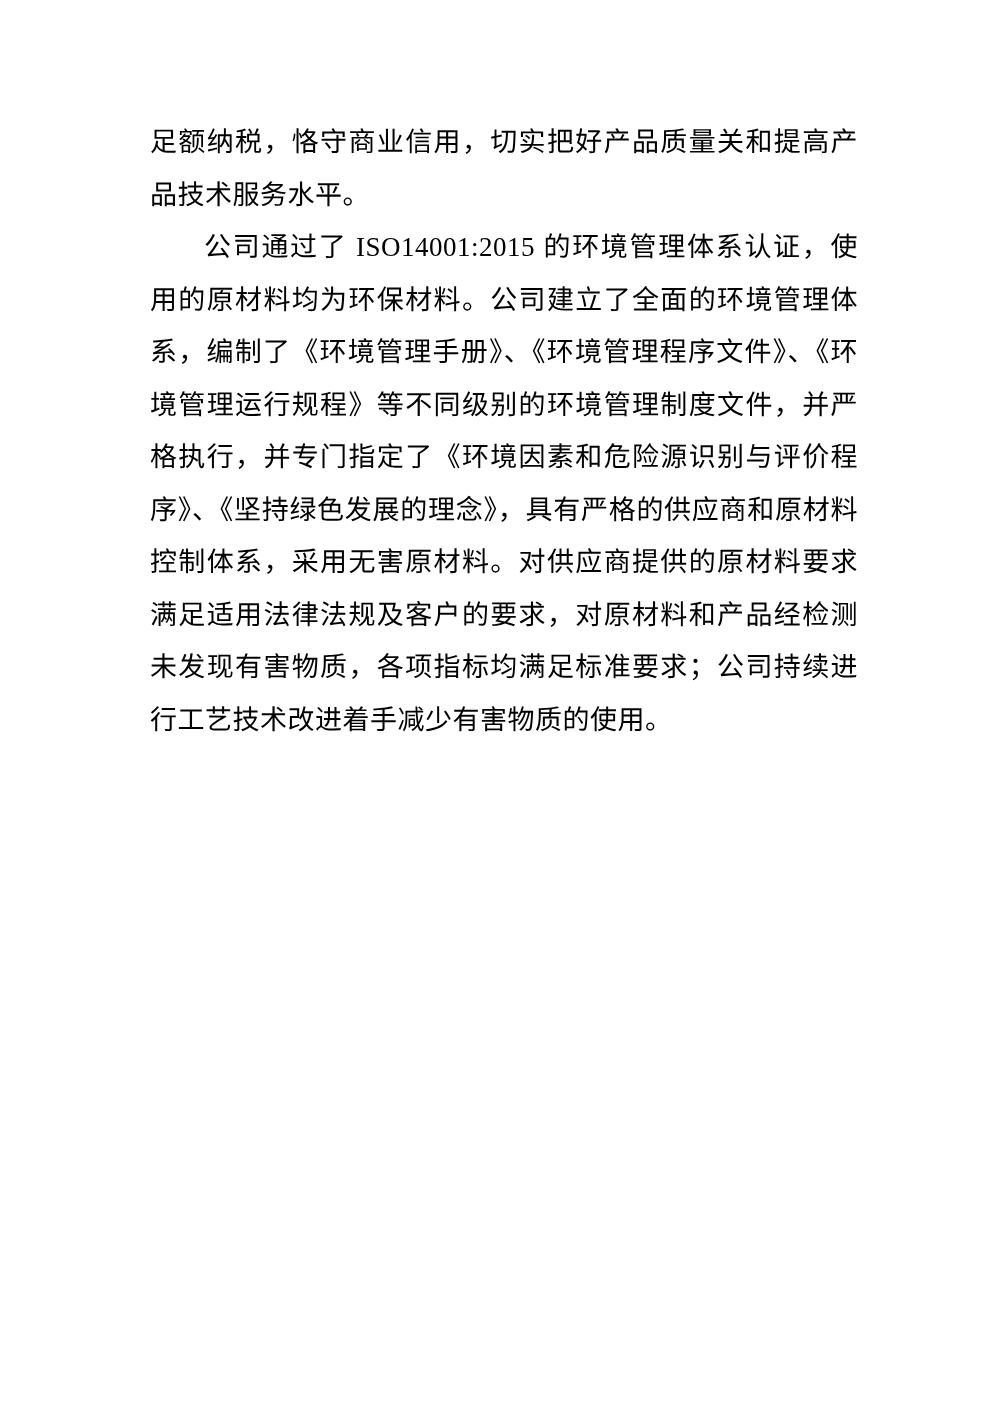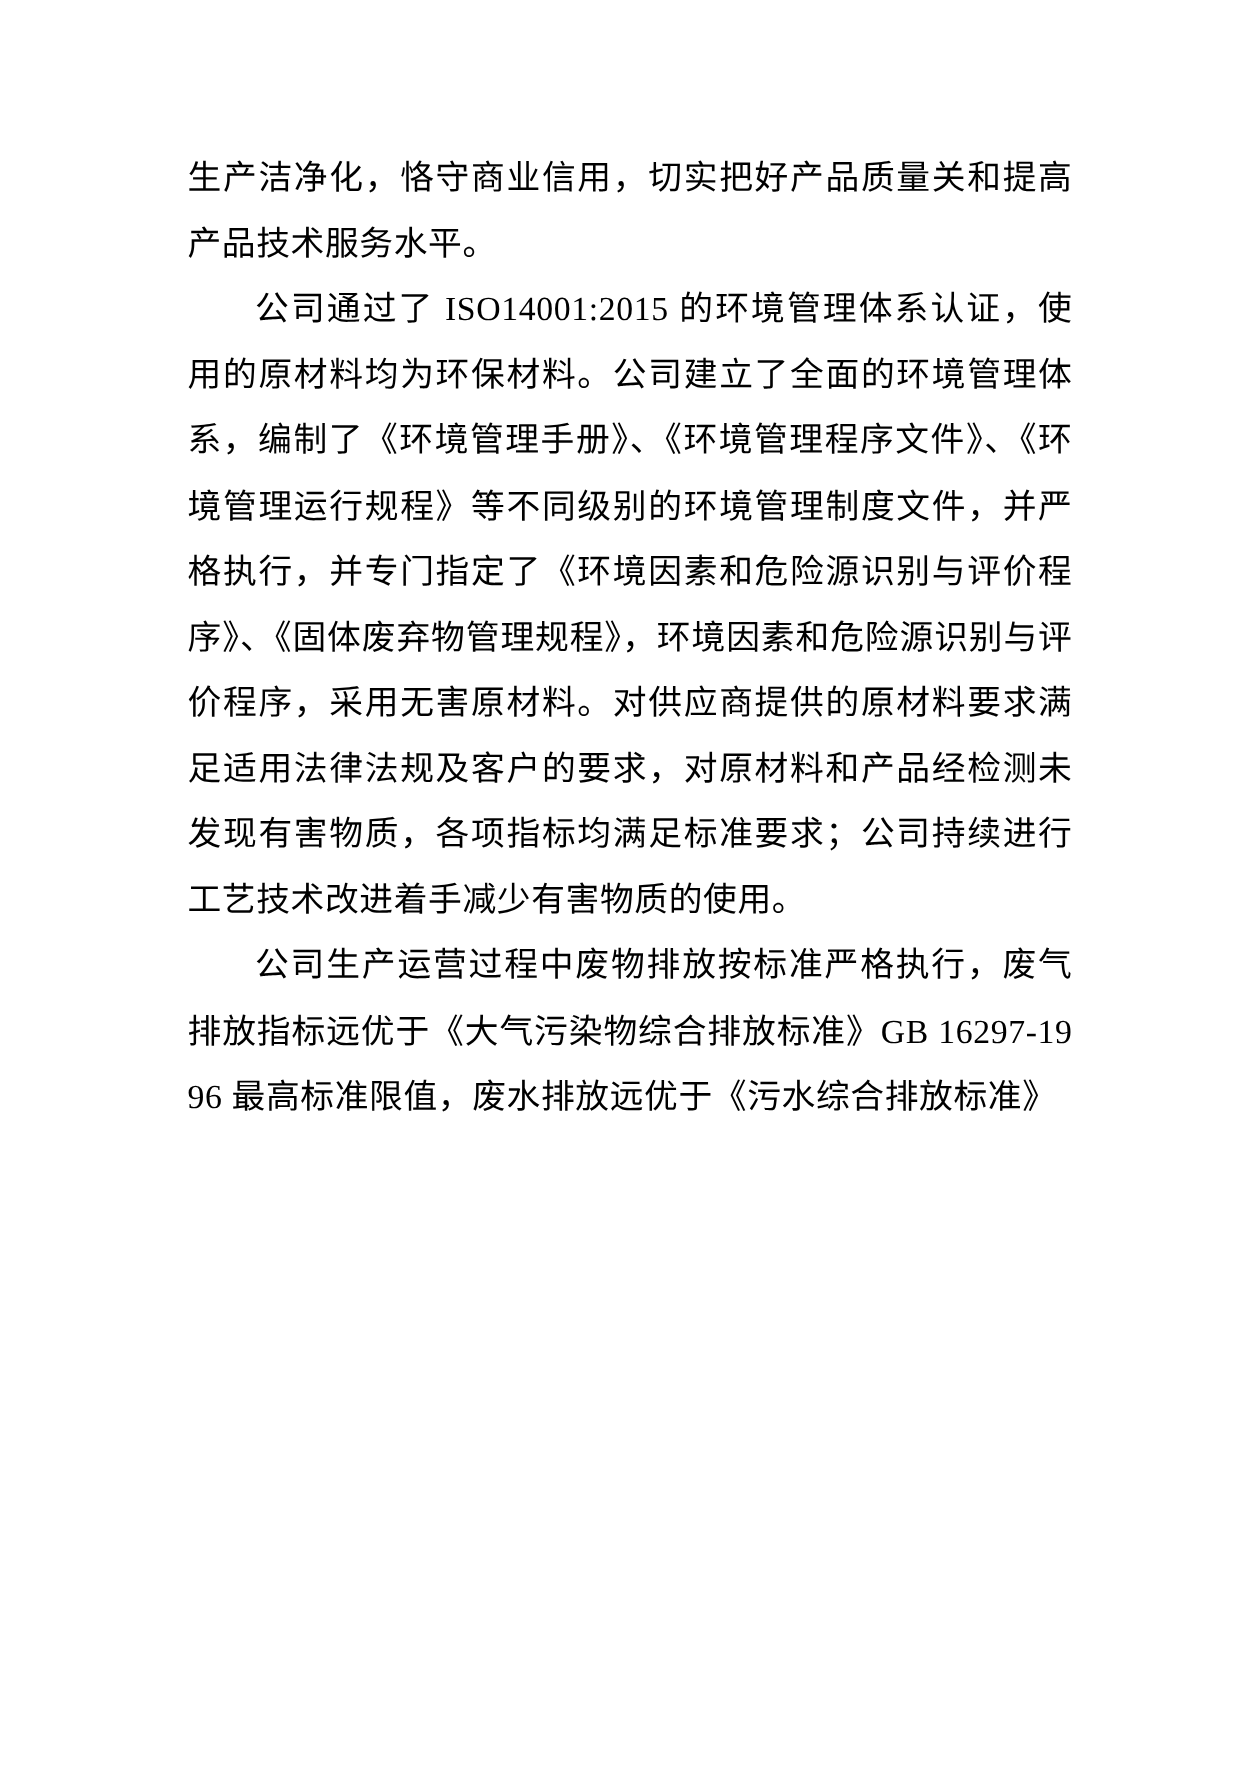--- a/index.html
+++ b/index.html
@@ -49,7 +49,7 @@
 
 <div class="page">
   <div class="content">
-    <p class="para no-indent">生产洁净化，恪守商业信用，切实把好产品质量关和提高产品技术服务水平。</p>
+    <p class="para no-indent">足额纳税，恪守商业信用，切实把好产品质量关和提高产品技术服务水平。</p>
     <p class="para">公司通过了 ISO14001:2015 的环境管理体系认证，使用的原材料均为环保材料。公司建立了全面的环境管理体系，编制了《环境管理手册》、《环境管理程序文件》、《环境管理运行规程》等不同级别的环境管理制度文件，并严格执行，并专门指定了《环境因素和危险源识别与评价程序》、《固体废弃物管理规程》，环境因素和危险源识别与评价程序，采用无害原材料。对供应商提供的原材料要求满足适用法律法规及客户的要求，对原材料和产品经检测未发现有害物质，各项指标均满足标准要求；公司持续进行工艺技术改进着手减少有害物质的使用。</p>
     <p class="para">公司生产运营过程中废物排放按标准严格执行，废气排放指标远优于《大气污染物综合排放标准》GB 16297-1996 最高标准限值，废水排放远优于《污水综合排放标准》</p>
   </div>

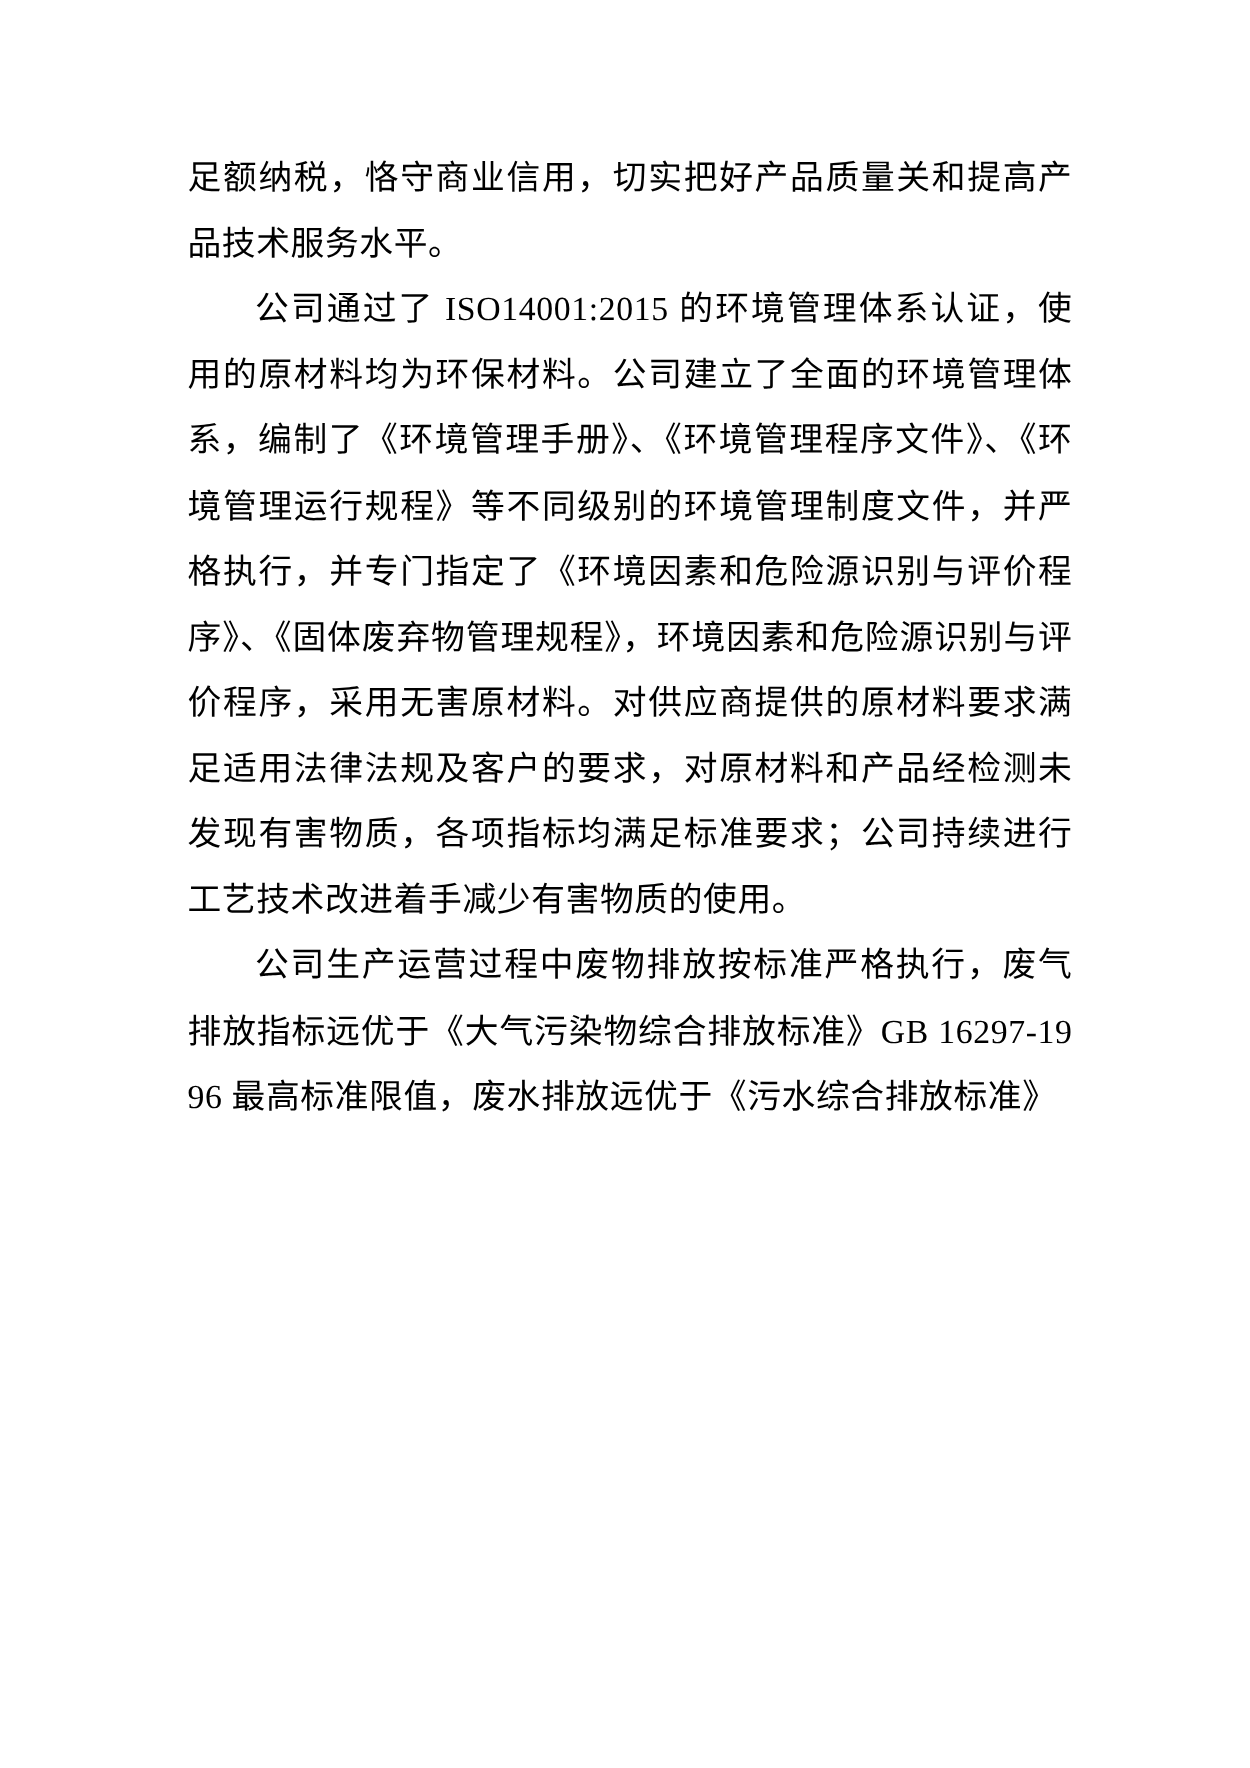--- a/index.html
+++ b/index.html
@@ -50,7 +50,7 @@
 <div class="page">
   <div class="content">
     <p class="para no-indent">足额纳税，恪守商业信用，切实把好产品质量关和提高产品技术服务水平。</p>
-    <p class="para">公司通过了 ISO14001:2015 的环境管理体系认证，使用的原材料均为环保材料。公司建立了全面的环境管理体系，编制了《环境管理手册》、《环境管理程序文件》、《环境管理运行规程》等不同级别的环境管理制度文件，并严格执行，并专门指定了《环境因素和危险源识别与评价程序》、《固体废弃物管理规程》，环境因素和危险源识别与评价程序，采用无害原材料。对供应商提供的原材料要求满足适用法律法规及客户的要求，对原材料和产品经检测未发现有害物质，各项指标均满足标准要求；公司持续进行工艺技术改进着手减少有害物质的使用。</p>
+    <p class="para">公司通过了 ISO14001:2015 的环境管理体系认证，使用的原材料均为环保材料。公司建立了全面的环境管理体系，编制了《环境管理手册》、《环境管理程序文件》、《环境管理运行规程》等不同级别的环境管理制度文件，并严格执行，并专门指定了《环境因素和危险源识别与评价程序》、《坚持绿色发展的理念》，具有严格的供应商和原材料控制体系，采用无害原材料。对供应商提供的原材料要求满足适用法律法规及客户的要求，对原材料和产品经检测未发现有害物质，各项指标均满足标准要求；公司持续进行工艺技术改进着手减少有害物质的使用。</p>
     <p class="para">公司生产运营过程中废物排放按标准严格执行，废气排放指标远优于《大气污染物综合排放标准》GB 16297-1996 最高标准限值，废水排放远优于《污水综合排放标准》</p>
   </div>
 </div>

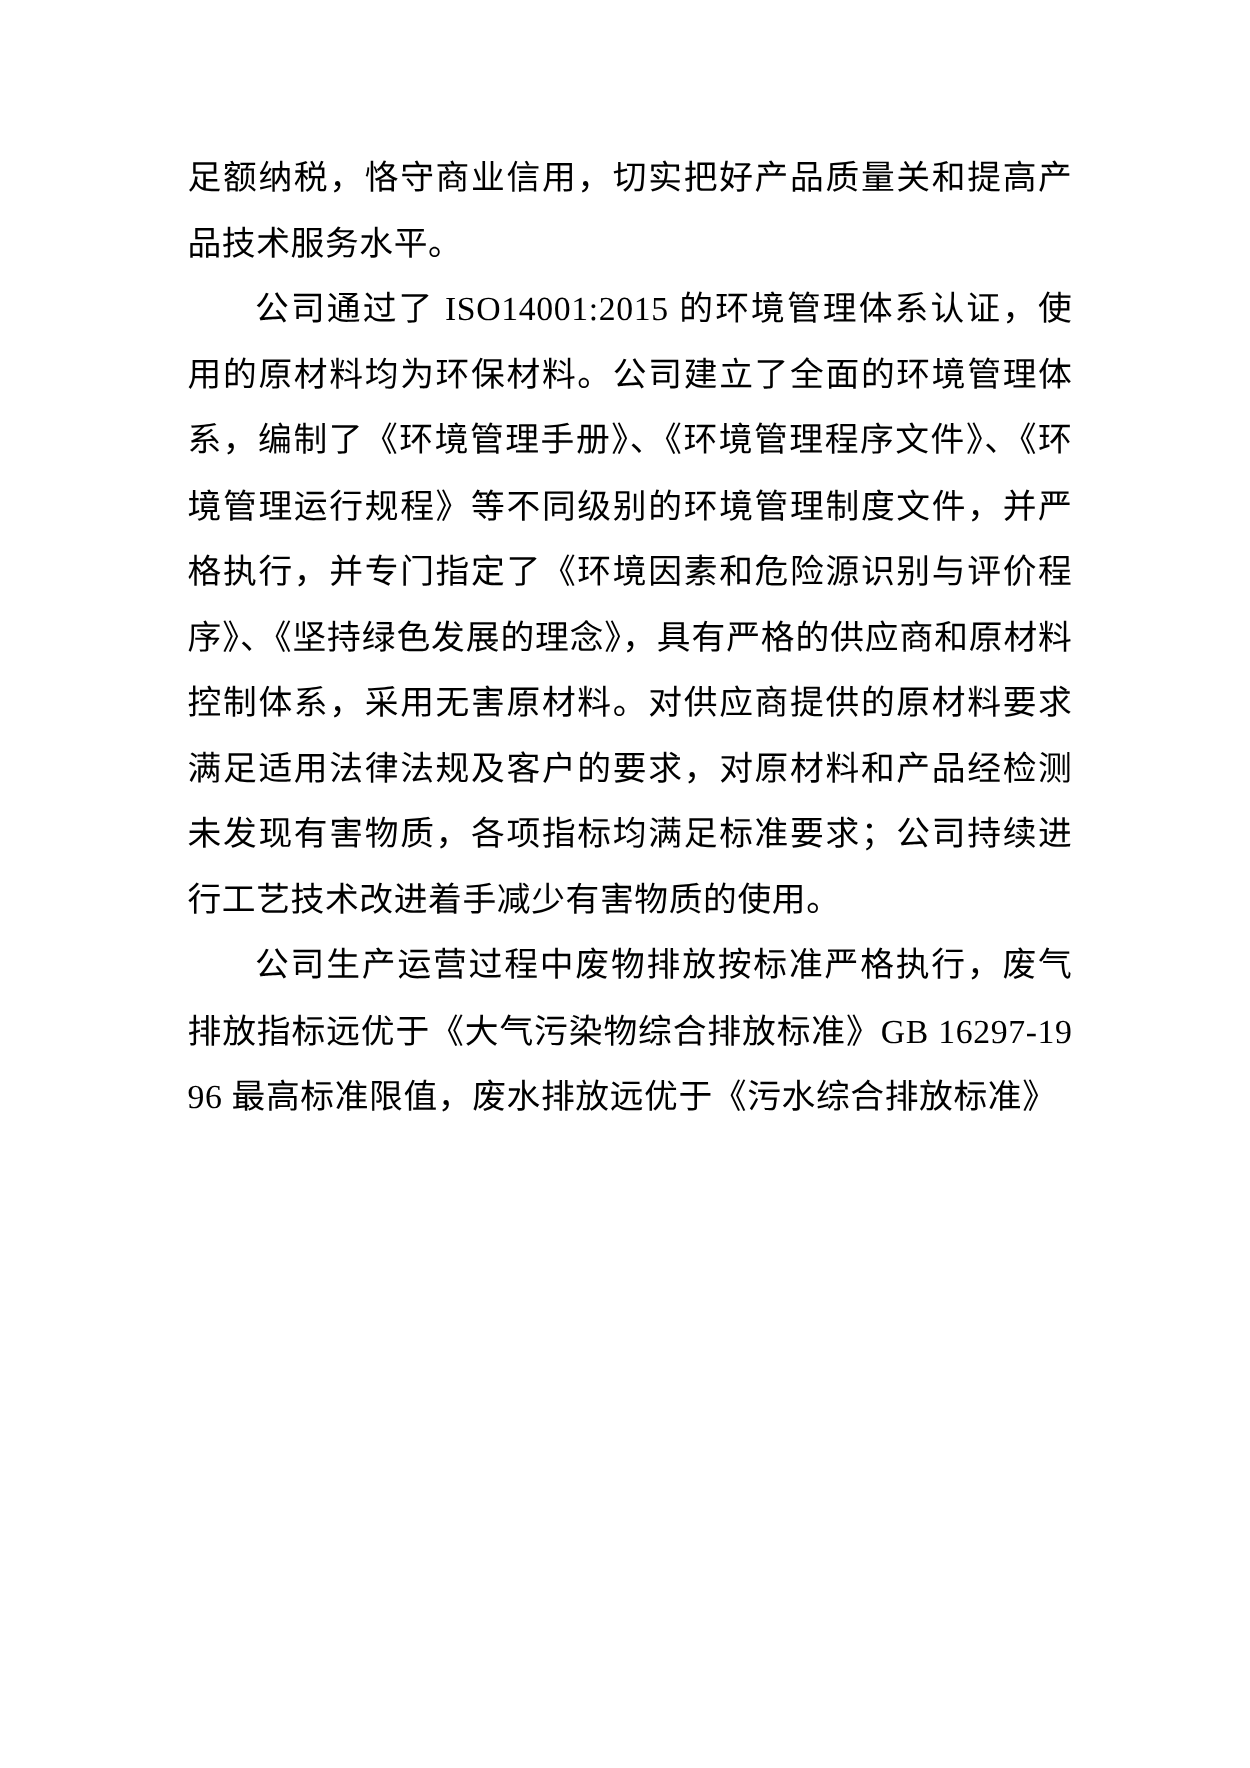--- a/index.html
+++ b/index.html
@@ -51,7 +51,6 @@
   <div class="content">
     <p class="para no-indent">足额纳税，恪守商业信用，切实把好产品质量关和提高产品技术服务水平。</p>
     <p class="para">公司通过了 ISO14001:2015 的环境管理体系认证，使用的原材料均为环保材料。公司建立了全面的环境管理体系，编制了《环境管理手册》、《环境管理程序文件》、《环境管理运行规程》等不同级别的环境管理制度文件，并严格执行，并专门指定了《环境因素和危险源识别与评价程序》、《坚持绿色发展的理念》，具有严格的供应商和原材料控制体系，采用无害原材料。对供应商提供的原材料要求满足适用法律法规及客户的要求，对原材料和产品经检测未发现有害物质，各项指标均满足标准要求；公司持续进行工艺技术改进着手减少有害物质的使用。</p>
-    <p class="para">公司生产运营过程中废物排放按标准严格执行，废气排放指标远优于《大气污染物综合排放标准》GB 16297-1996 最高标准限值，废水排放远优于《污水综合排放标准》</p>
   </div>
 </div>
 

